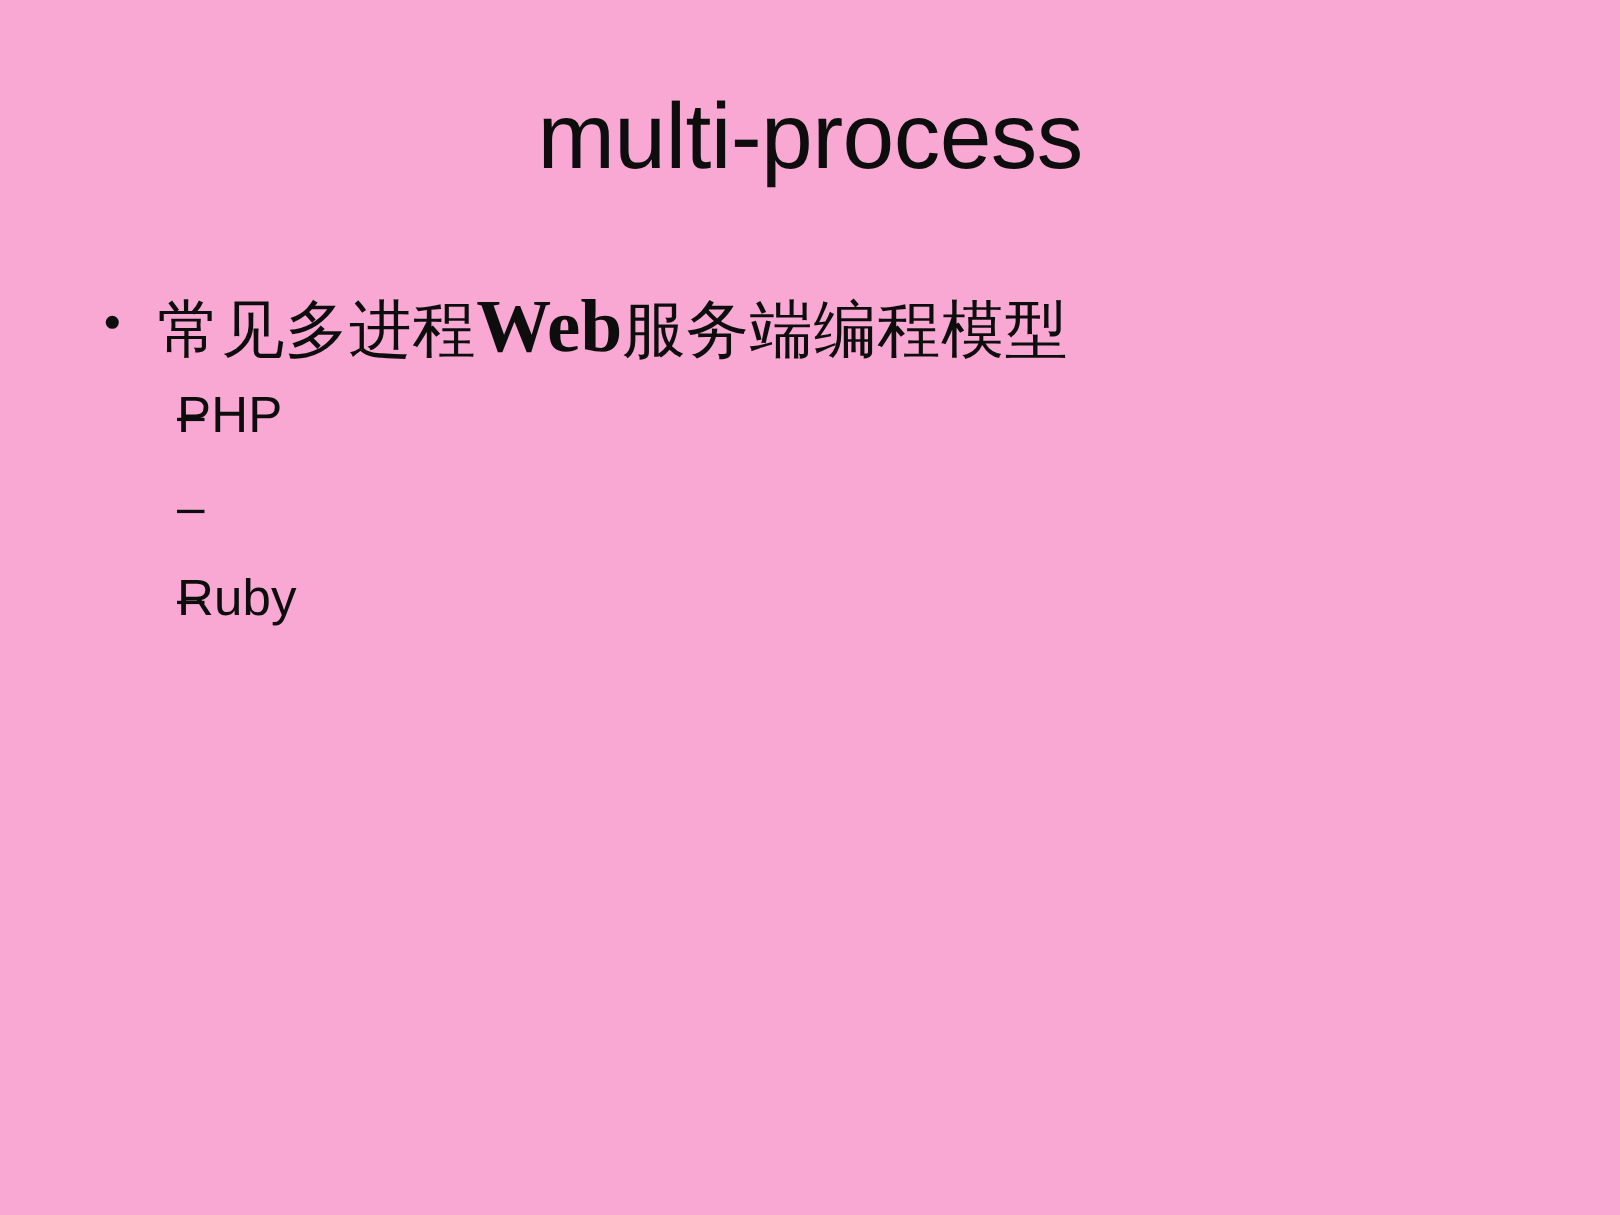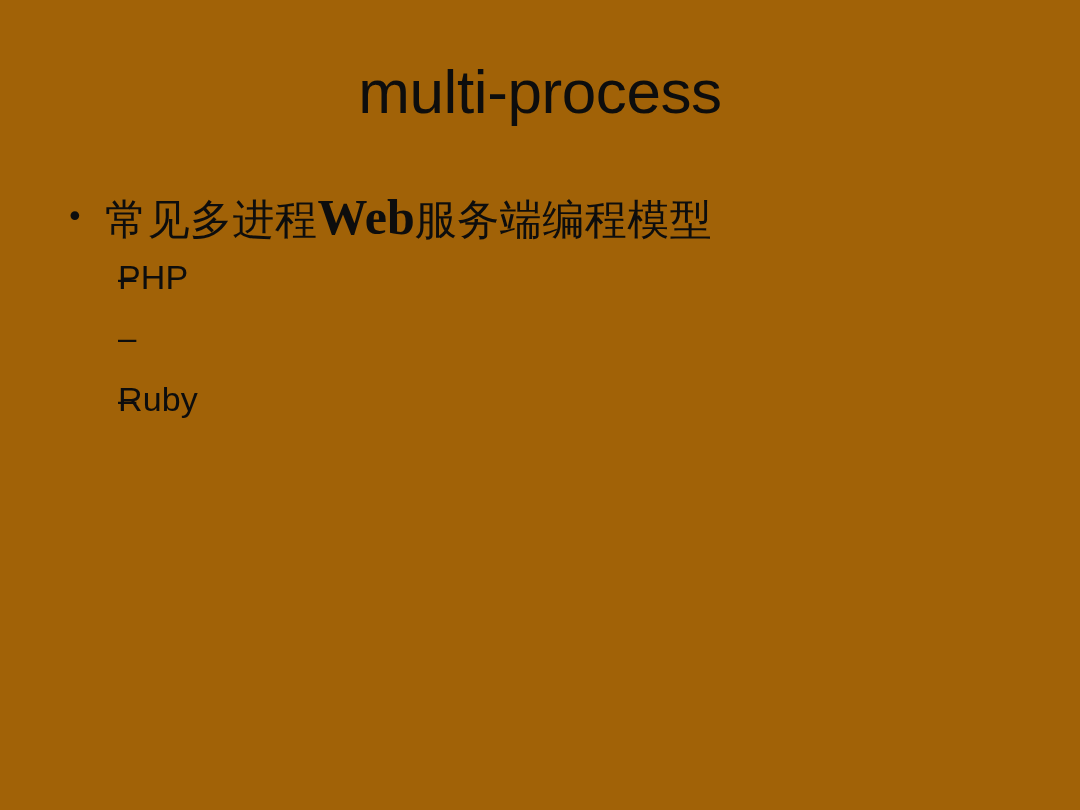--- a/index.html
+++ b/index.html
@@ -18,7 +18,7 @@
     position: relative;
     width: 1080px;
     height: 810px;
-    background: #a16207;
+    background: #f9a8d4;
     overflow: hidden;
     box-sizing: border-box;
   }

